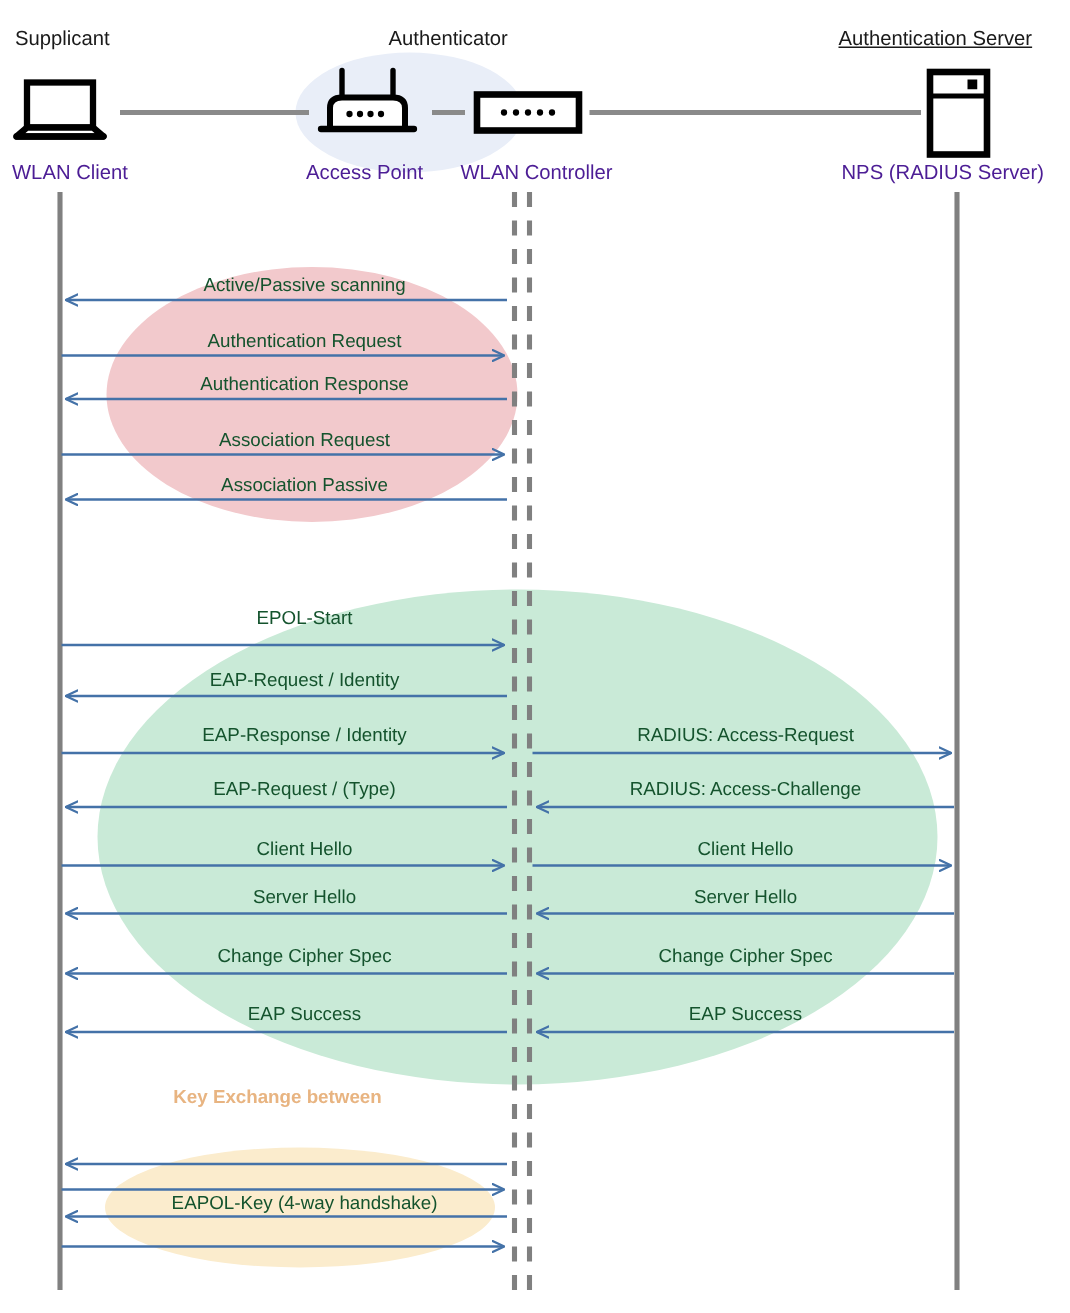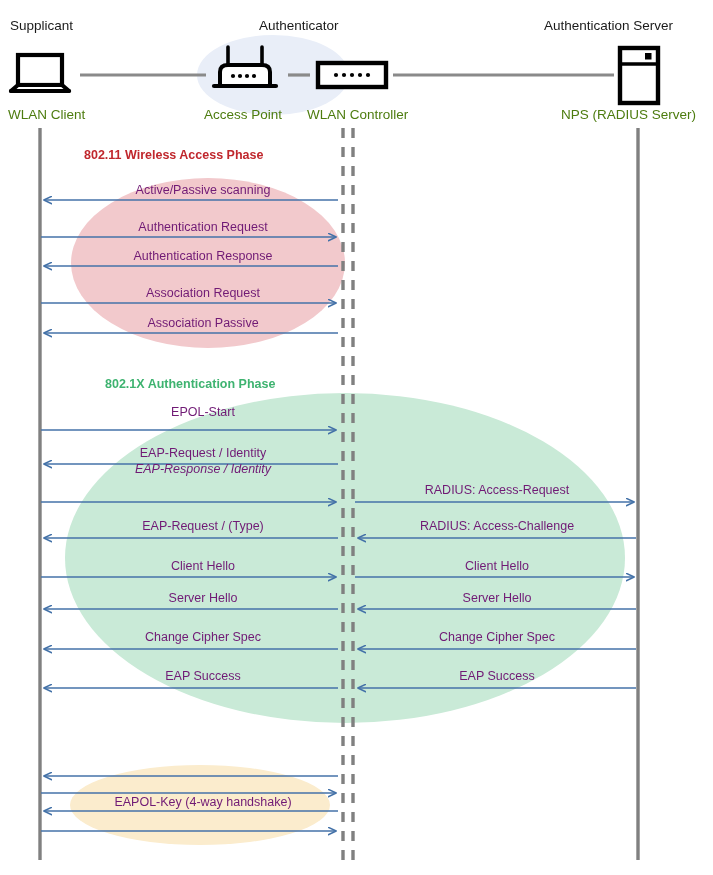--- a/index.html
+++ b/index.html
@@ -126,7 +126,7 @@
 
   <div class="hdr-title" style="left:10px;top:18px;">Supplicant</div>
   <div class="hdr-title" style="left:259px;top:18px;">Authenticator</div>
-  <div class="hdr-title" style="left:544px;top:18px;">Authentication Server</div>
+  <div class="hdr-title" style="left:559px;top:18px;text-decoration:underline;">Authentication Server</div>
 
   <div class="dev-label" style="left:8px;top:107px;">WLAN Client</div>
   <div class="dev-label" style="left:204px;top:107px;">Access Point</div>

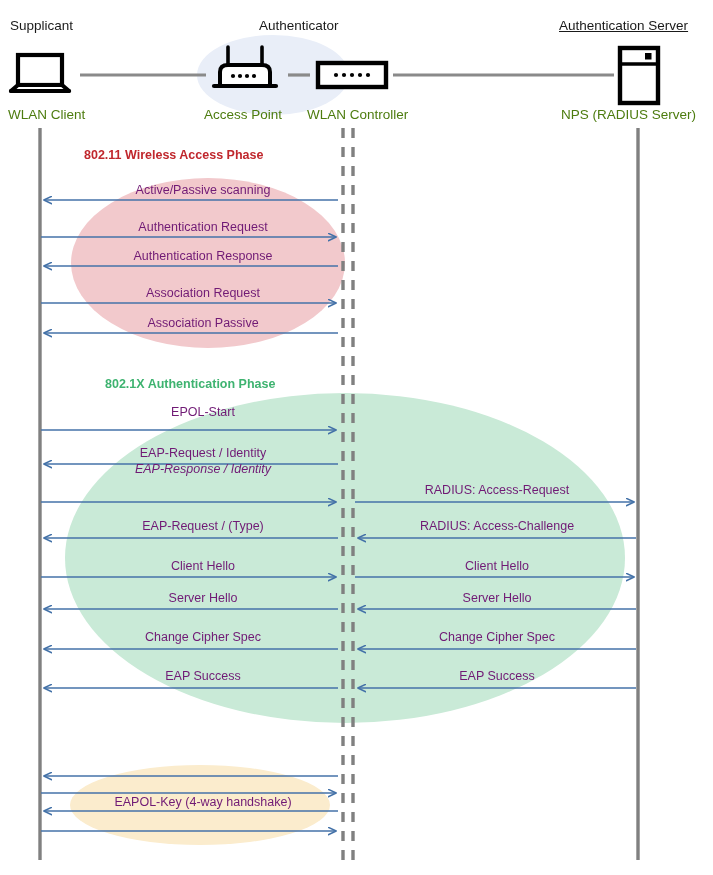--- a/index.html
+++ b/index.html
@@ -15,7 +15,7 @@
     position:absolute;font-size:13.5px;color:#1a1a1a;white-space:nowrap;
   }
   .dev-label{
-    position:absolute;font-size:13.5px;color:#4d7c0f;white-space:nowrap;
+    position:absolute;font-size:13.5px;color:#4c1d95;white-space:nowrap;
   }
   .phase-label{
     position:absolute;font-size:12.5px;font-weight:bold;white-space:nowrap;

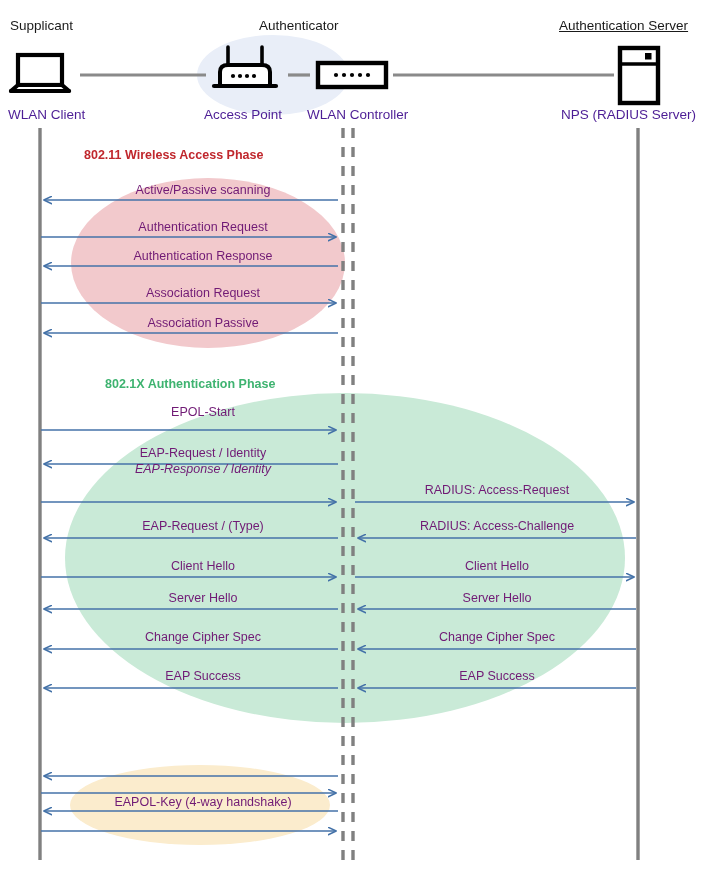--- a/index.html
+++ b/index.html
@@ -133,7 +133,6 @@
   <div class="dev-label" style="left:307px;top:107px;">WLAN Controller</div>
   <div class="dev-label" style="left:561px;top:107px;">NPS (RADIUS Server)</div>
 
-  <div class="phase-label" style="left:84px;top:146px;color:#c0272d;">802.11 Wireless Access Phase</div>
   <div class="phase-label" style="left:105px;top:375px;color:#3eb370;">802.1X Authentication Phase</div>
   <div class="phase-label" style="left:95px;top:722px;color:#e8b481;width:180px;">
   </div>

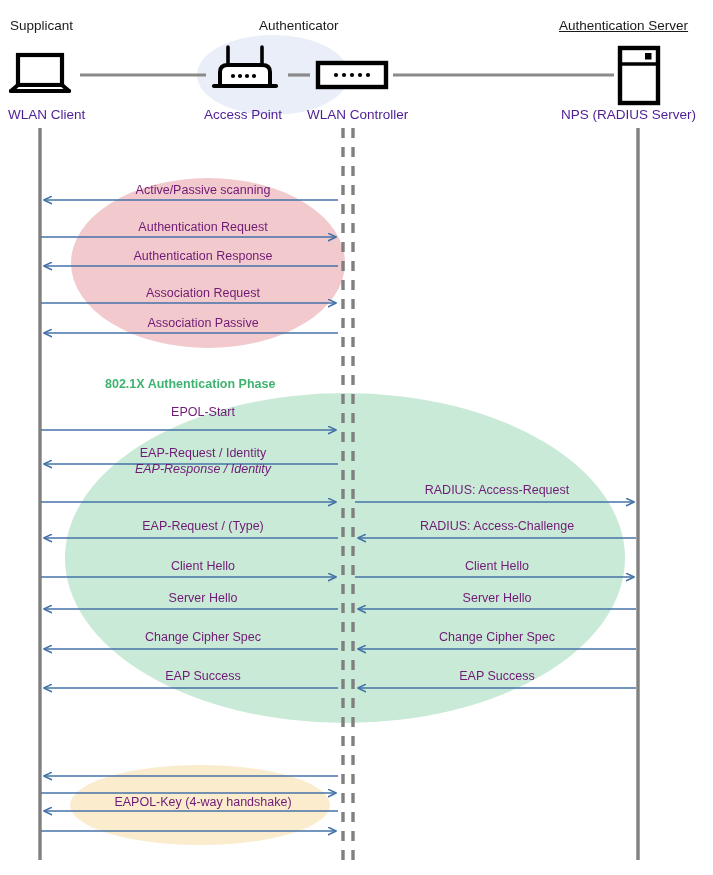--- a/index.html
+++ b/index.html
@@ -22,7 +22,7 @@
     text-align:center;line-height:1.45;
   }
   .msg-label{
-    position:absolute;font-size:12.5px;color:#701a75;white-space:nowrap;
+    position:absolute;font-size:12.5px;color:#14532d;white-space:nowrap;
     text-align:center;transform:translateX(-50%);
   }
 </style>

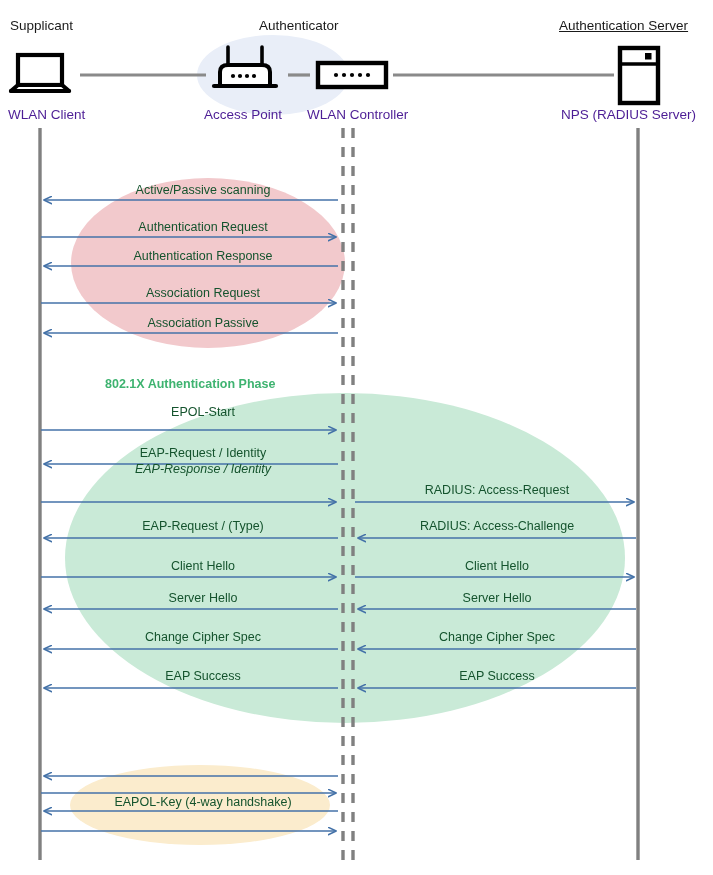--- a/index.html
+++ b/index.html
@@ -133,7 +133,6 @@
   <div class="dev-label" style="left:307px;top:107px;">WLAN Controller</div>
   <div class="dev-label" style="left:561px;top:107px;">NPS (RADIUS Server)</div>
 
-  <div class="phase-label" style="left:105px;top:375px;color:#3eb370;">802.1X Authentication Phase</div>
   <div class="phase-label" style="left:95px;top:722px;color:#e8b481;width:180px;">
   </div>
 

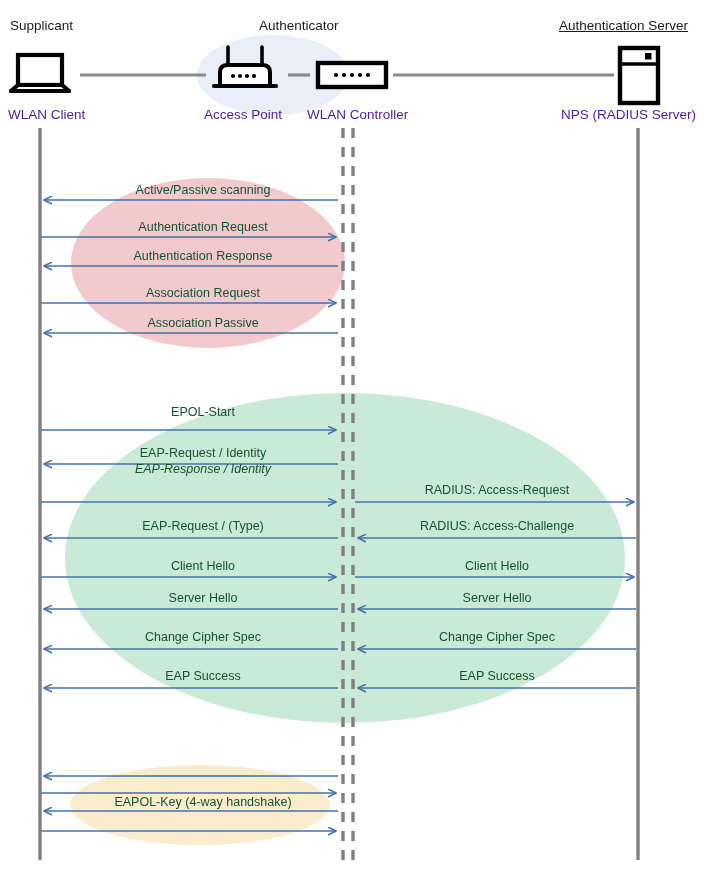--- a/index.html
+++ b/index.html
@@ -144,7 +144,7 @@
 
   <div class="msg-label" style="left:203px;top:405px;text-align:right;">EPOL-Start</div>
   <div class="msg-label" style="left:203px;top:446px;">EAP-Request / Identity</div>
-  <div class="msg-label" style="left:203px;top:462px;font-style:italic;">EAP-Response / Identity</div>
+  <div class="msg-label" style="left:203px;top:483px;">EAP-Response / Identity</div>
   <div class="msg-label" style="left:203px;top:519px;">EAP-Request / (Type)</div>
   <div class="msg-label" style="left:203px;top:559px;">Client Hello</div>
   <div class="msg-label" style="left:203px;top:591px;">Server Hello</div>

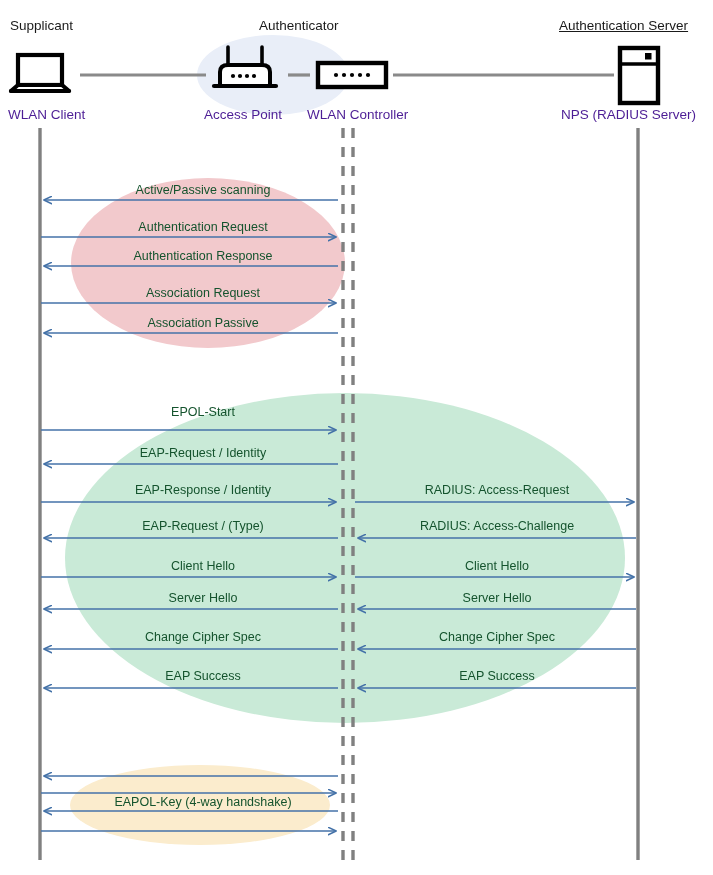--- a/index.html
+++ b/index.html
@@ -134,6 +134,7 @@
   <div class="dev-label" style="left:561px;top:107px;">NPS (RADIUS Server)</div>
 
   <div class="phase-label" style="left:95px;top:722px;color:#e8b481;width:180px;">
+    <div>Key Exchange between</div>
   </div>
 
   <div class="msg-label" style="left:203px;top:183px;">Active/Passive scanning</div>

